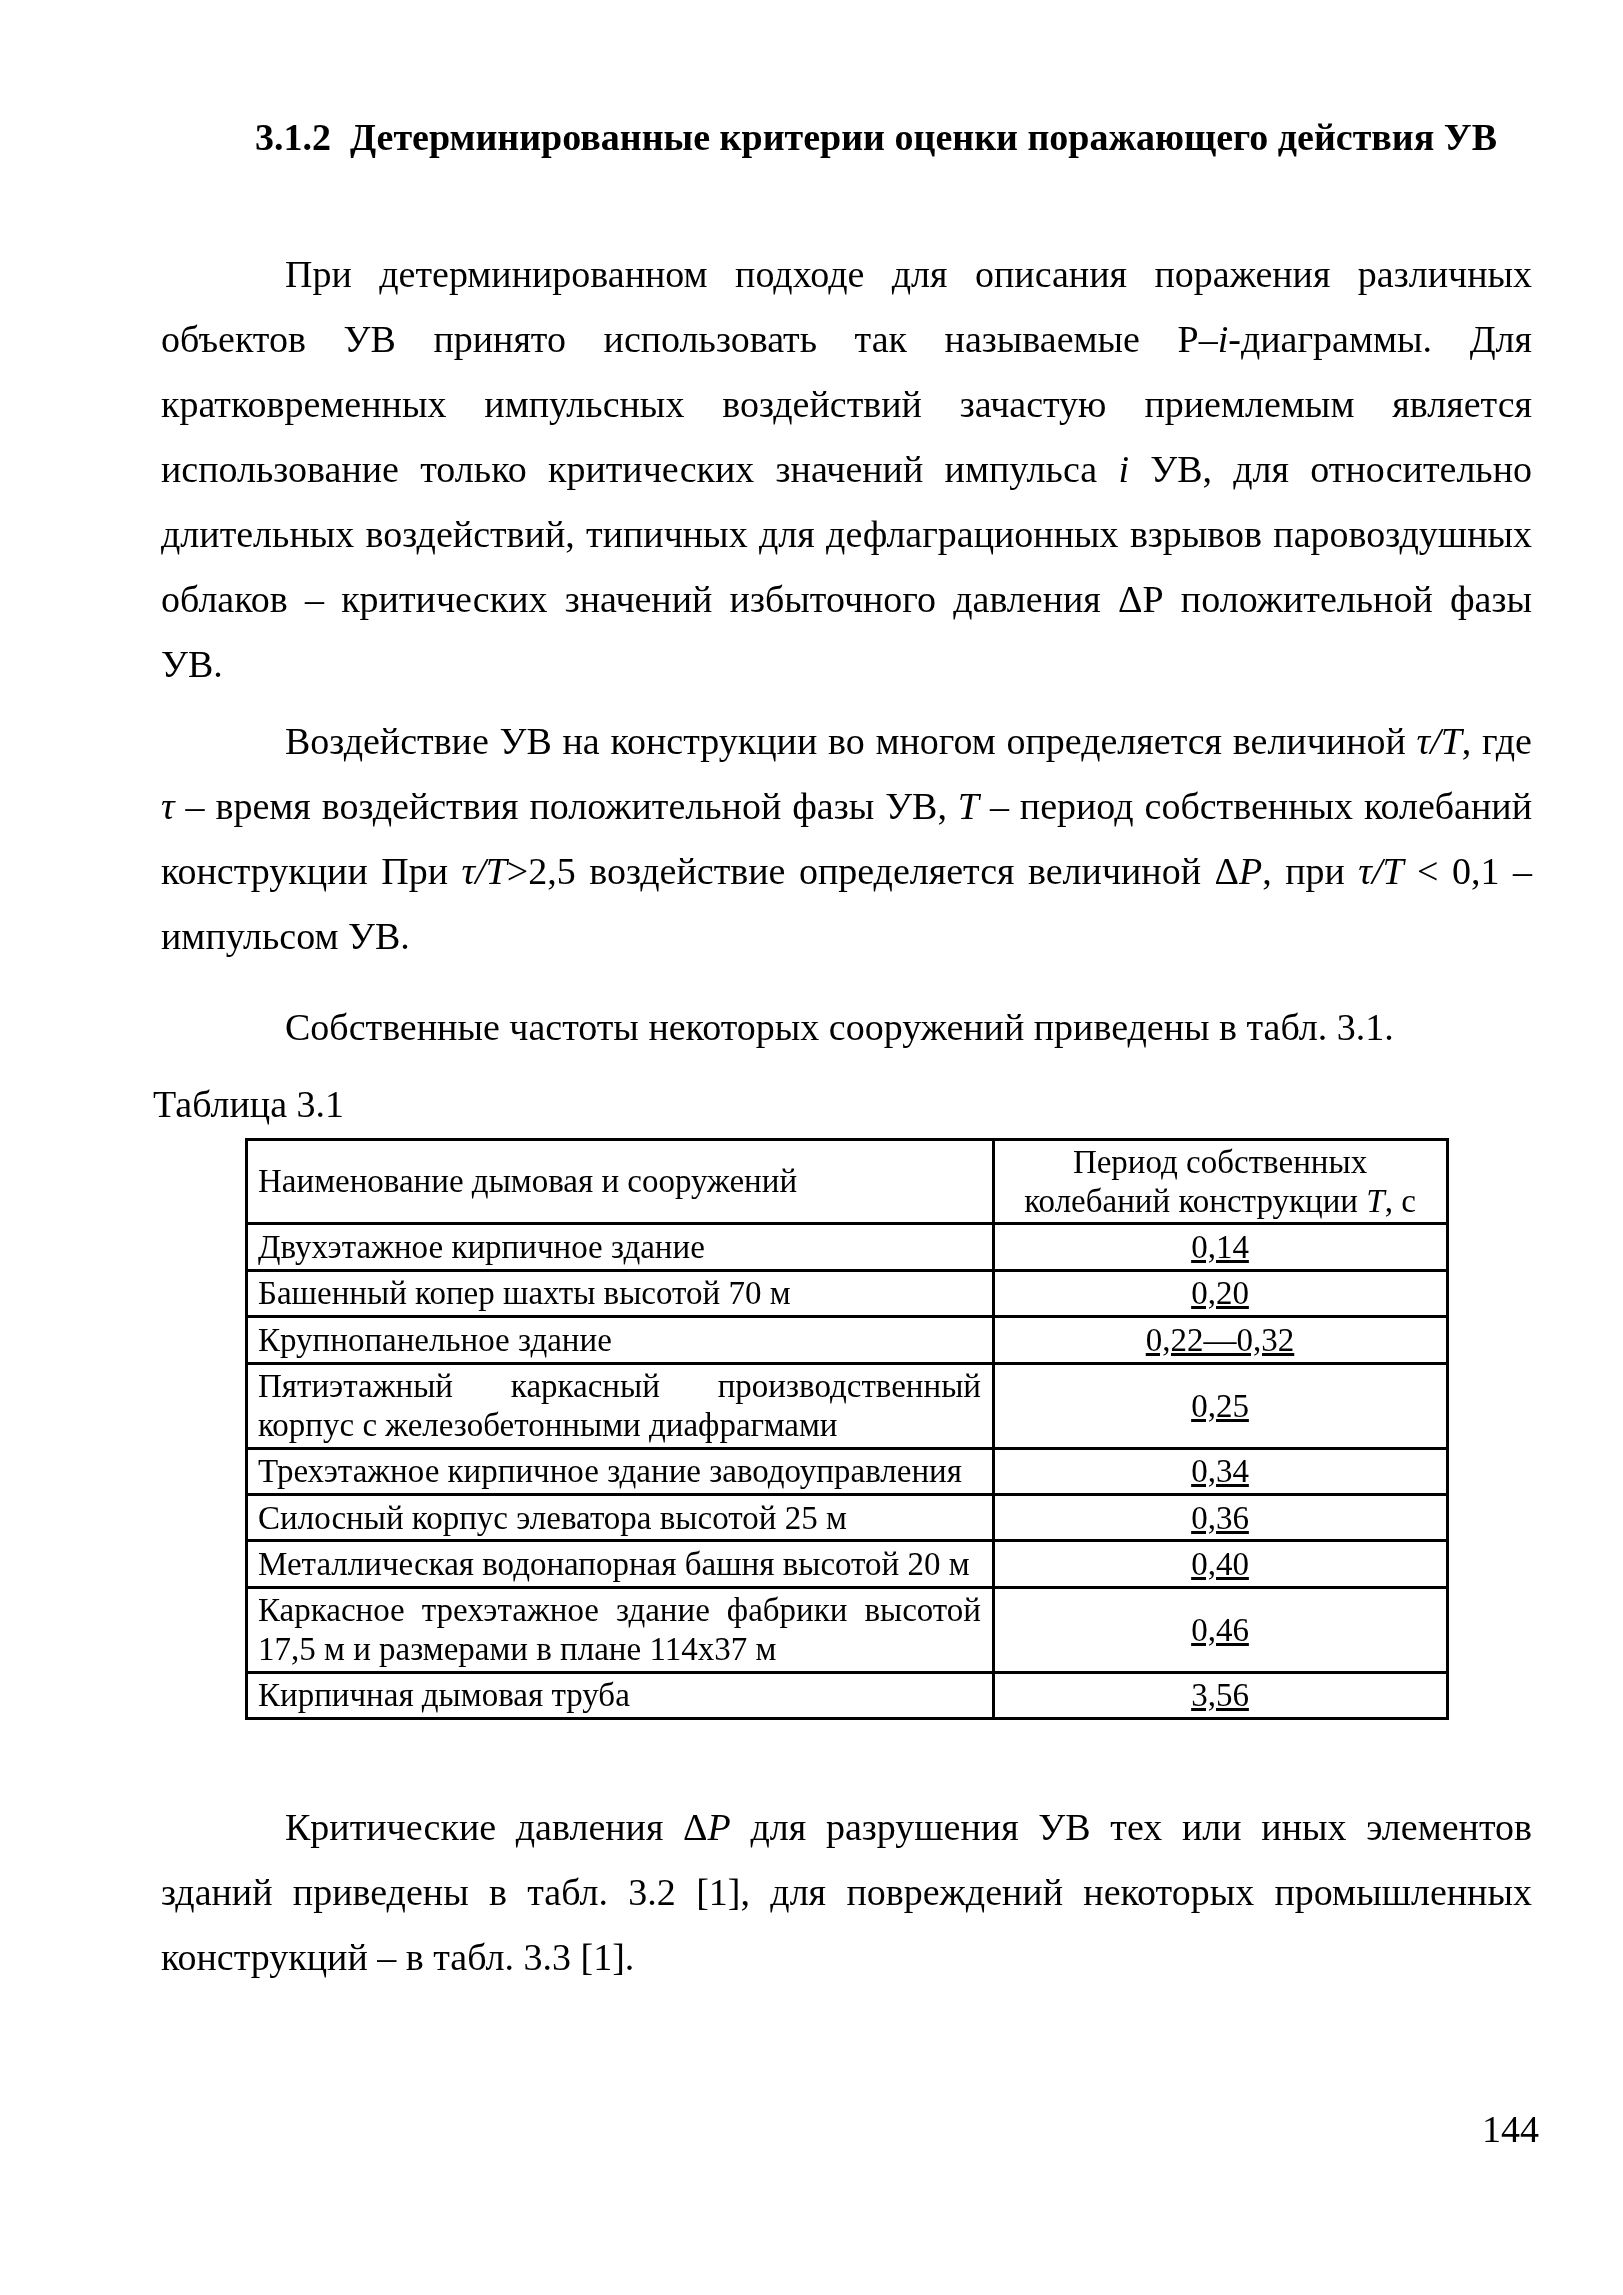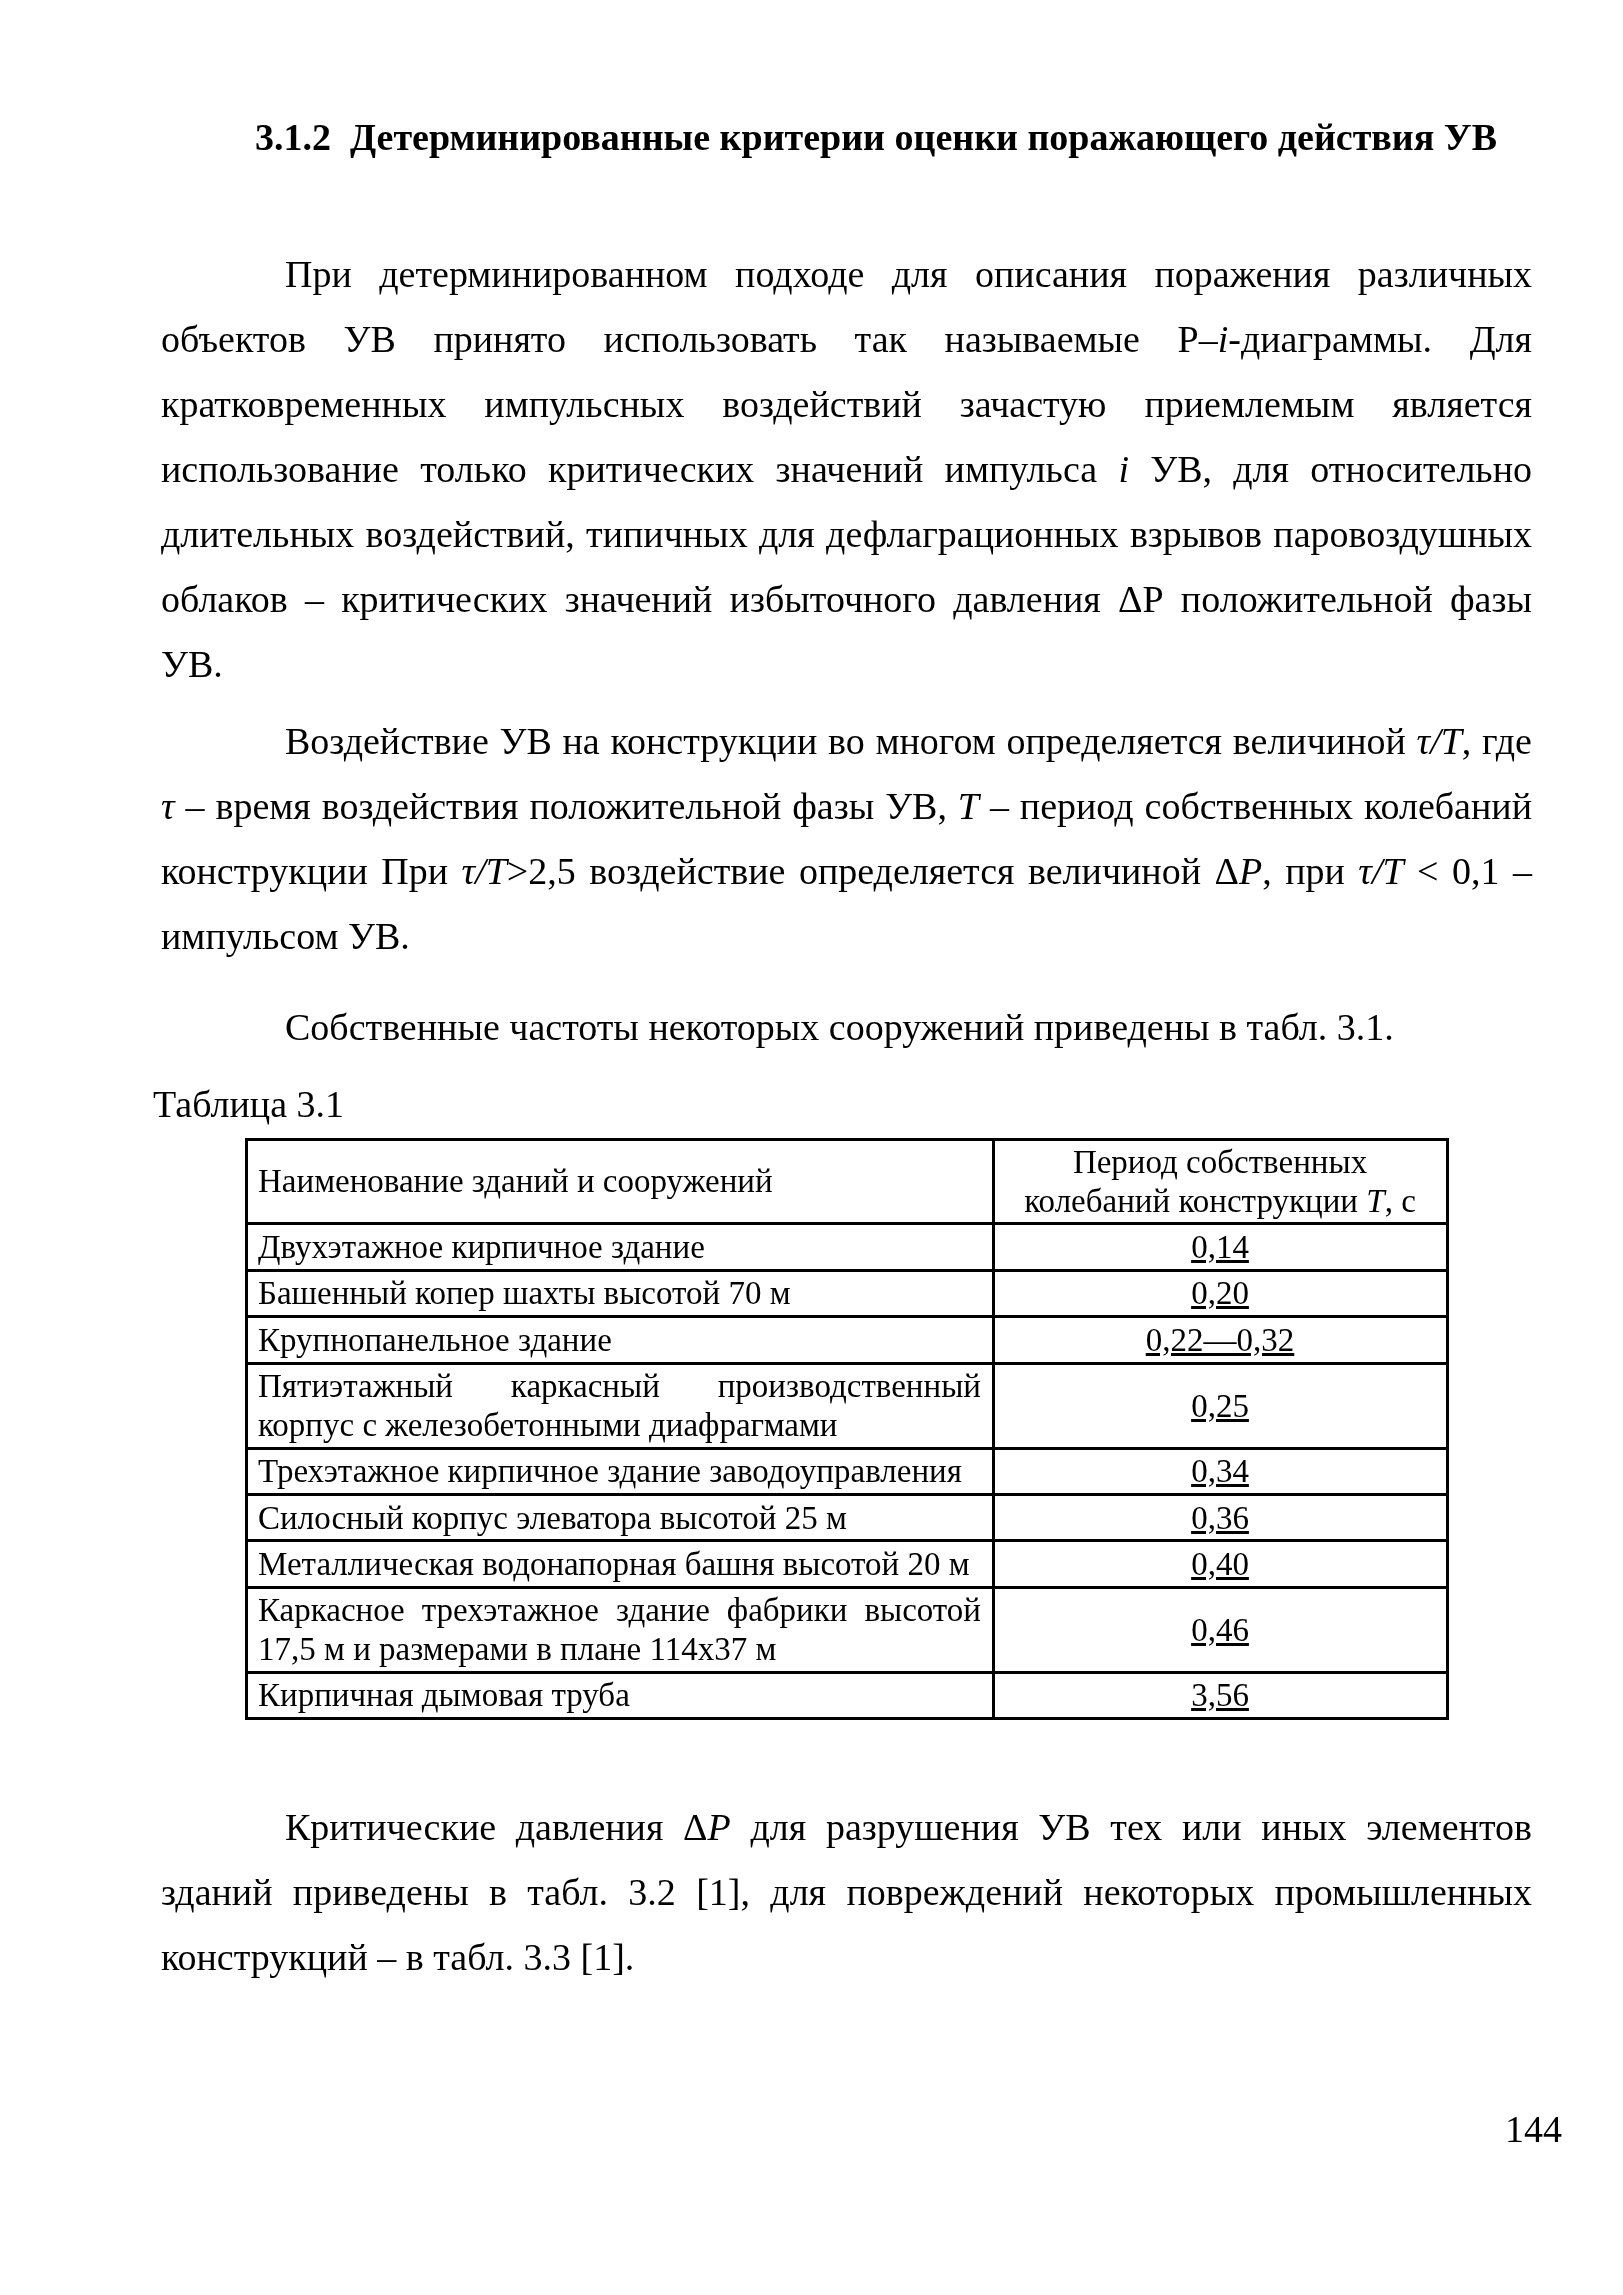--- a/index.html
+++ b/index.html
@@ -97,7 +97,7 @@
     </colgroup>
     <thead>
       <tr>
-        <th class="h-name">Наименование зданий и сооружений</th>
+        <th class="h-name">Наименование дымовая и сооружений</th>
         <th class="h-period rich">Период собственных колебаний конструкции <i>T</i>, с</th>
       </tr>
     </thead>

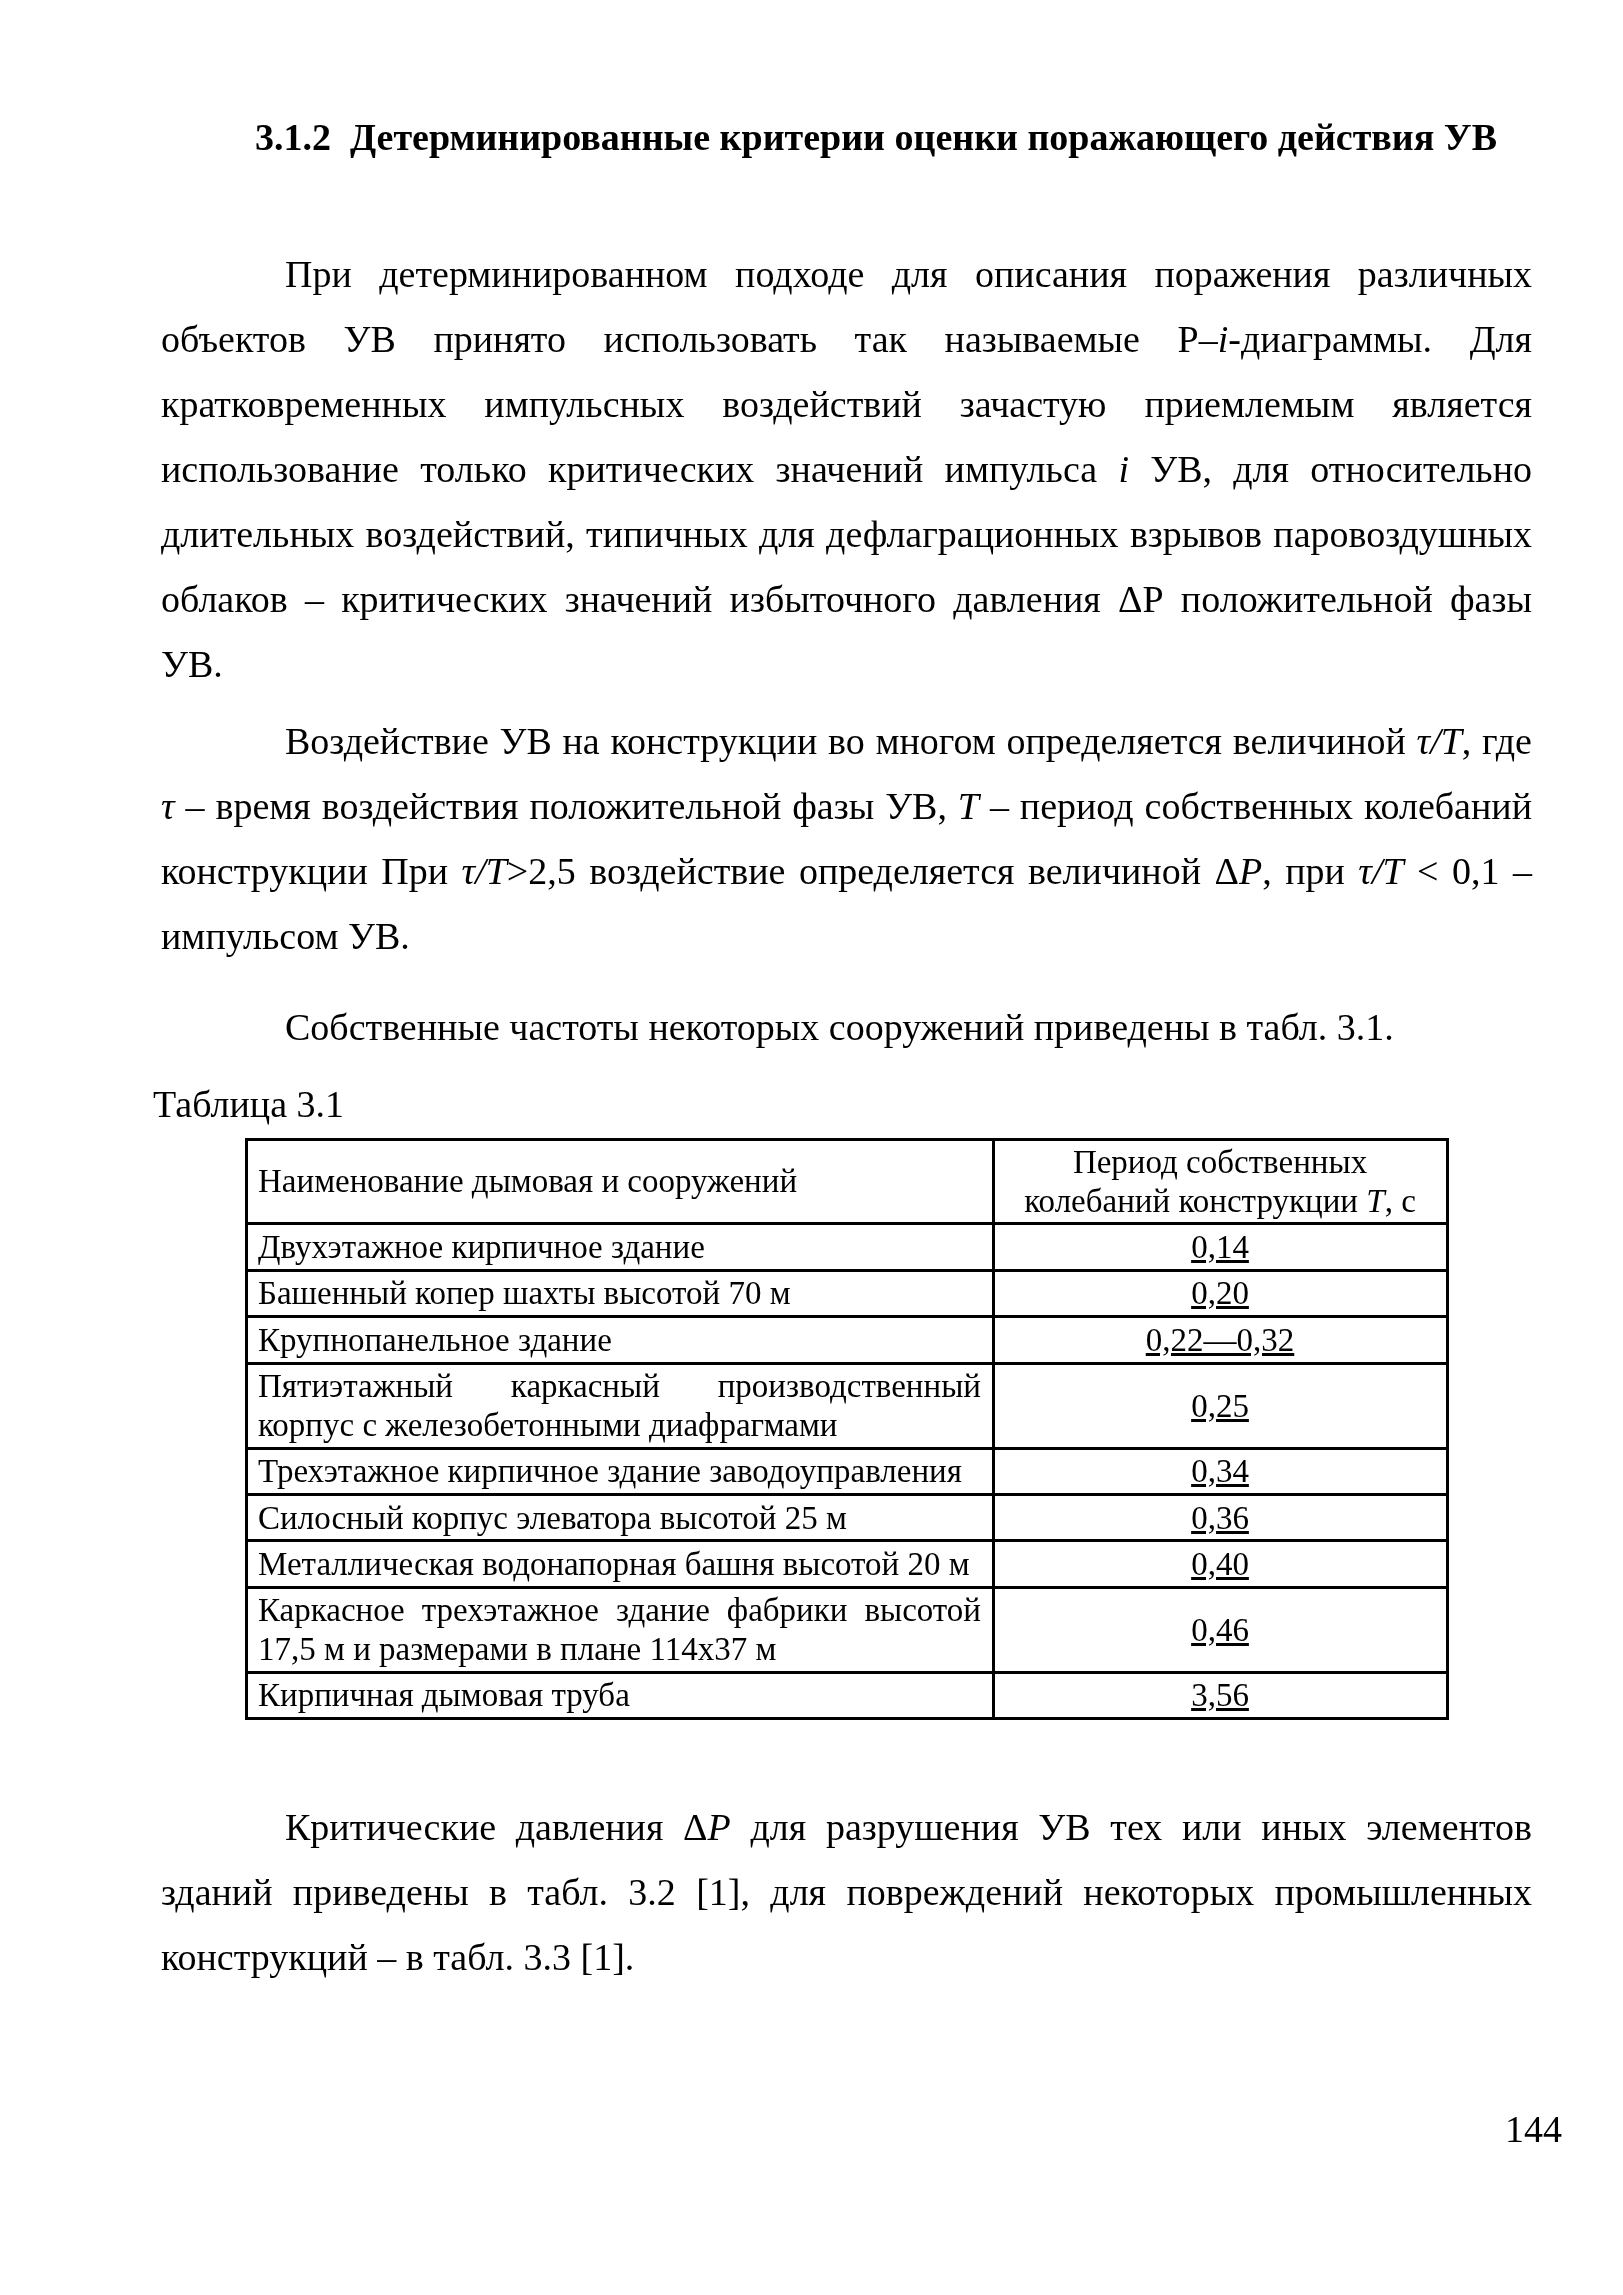--- a/index.html
+++ b/index.html
@@ -70,7 +70,7 @@
   .page-number {
     position: absolute;
     top: 2097px;
-    right: 61px;
+    right: 84px;
     font-size: 38px;
     line-height: 65px;
   }

